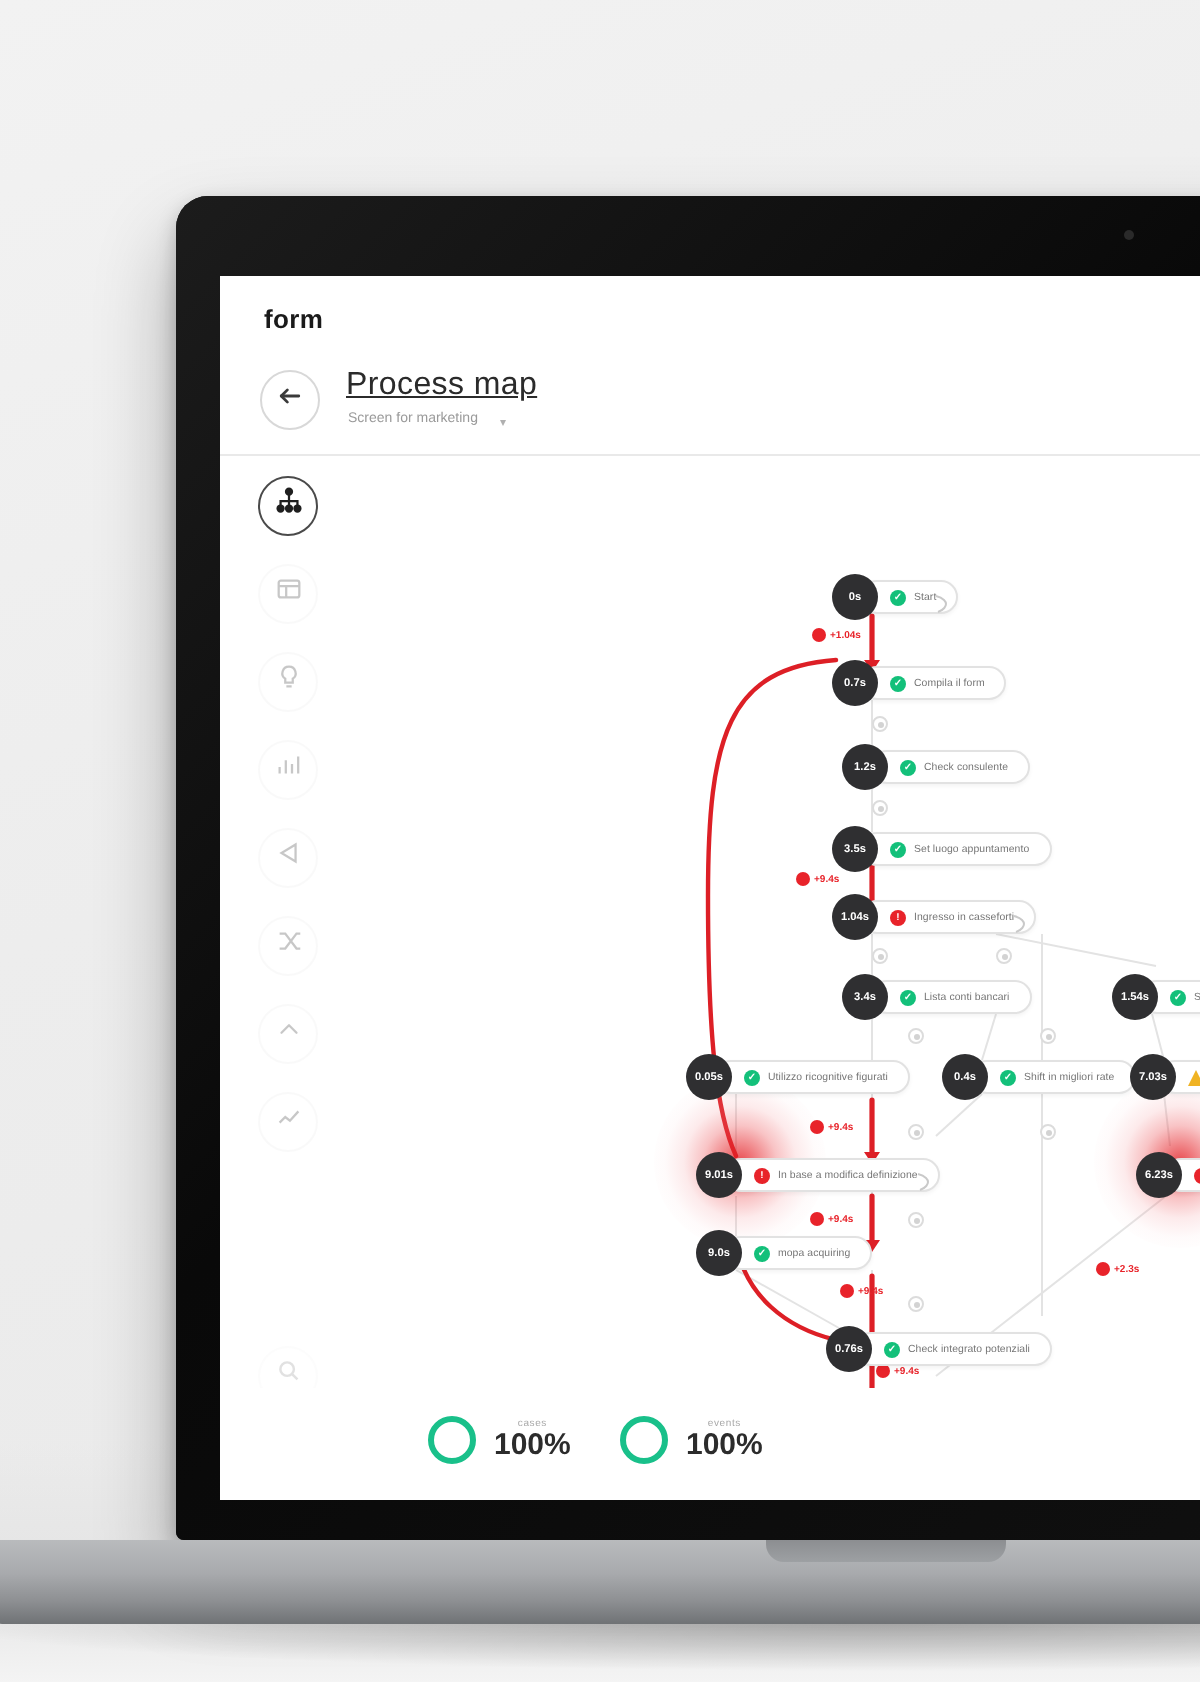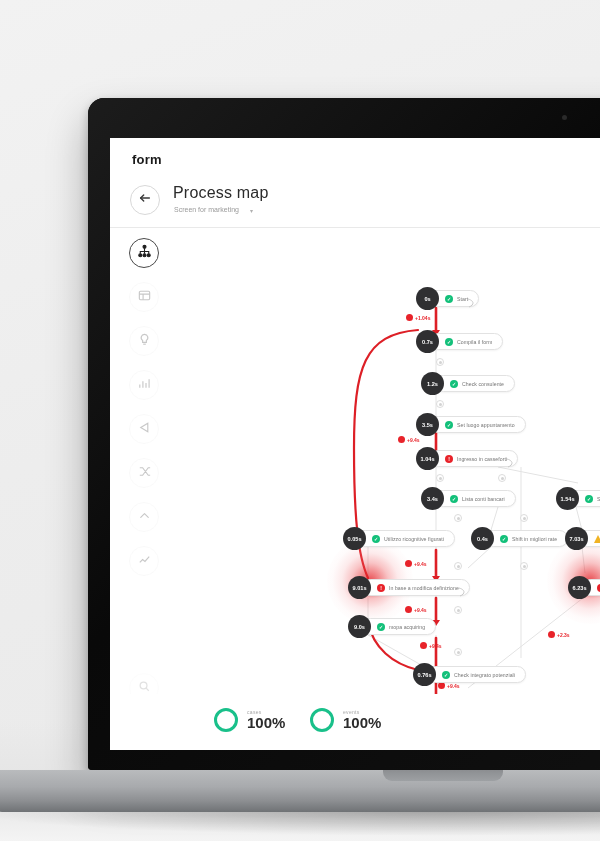--- a/index.html
+++ b/index.html
@@ -91,7 +91,7 @@
   .back-btn svg { width:14px; height:14px; }
   .page-title {
     position:absolute; left:63px; top:8px;
-    font-size:16px; color:#2b2b2b; font-weight:400; letter-spacing:.2px;
+    font-size:16px; color:#2b2b2b; font-weight:400; letter-spacing:.2px;text-decoration:underline;
   }
   .page-sub {
     position:absolute; left:64px; top:30px;

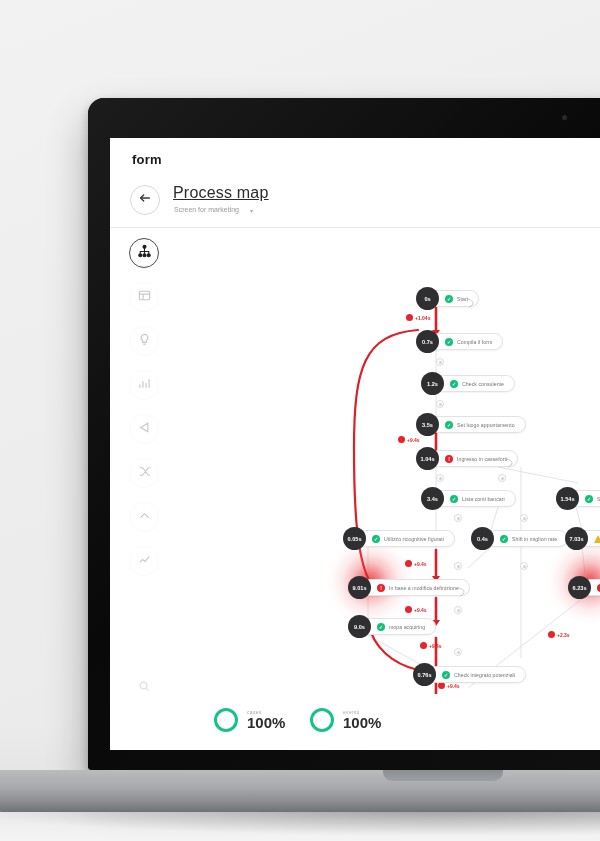--- a/index.html
+++ b/index.html
@@ -216,7 +216,7 @@
     position:absolute; left:0; right:0; bottom:0; height:56px;
     background:#fff;
   }
-  .stat { position:absolute; display:flex; align-items:center; }
+  .stat { position:absolute; display:flex; align-items:center;text-align:center; }
   .ring {
     width:24px; height:24px; border-radius:50%;
     border:3px solid #19c08a;

